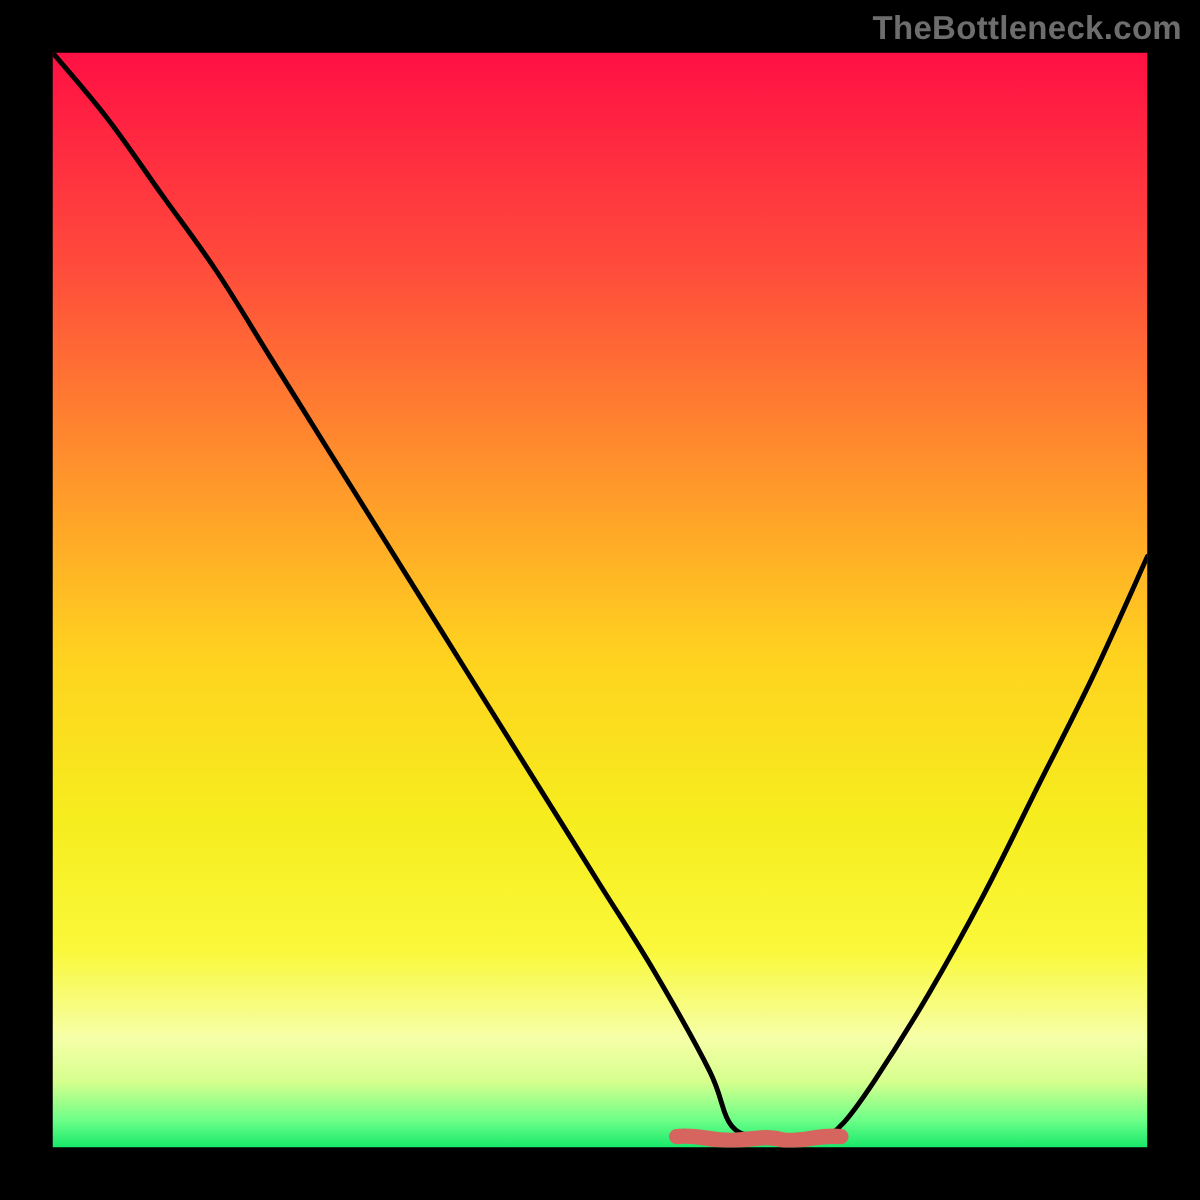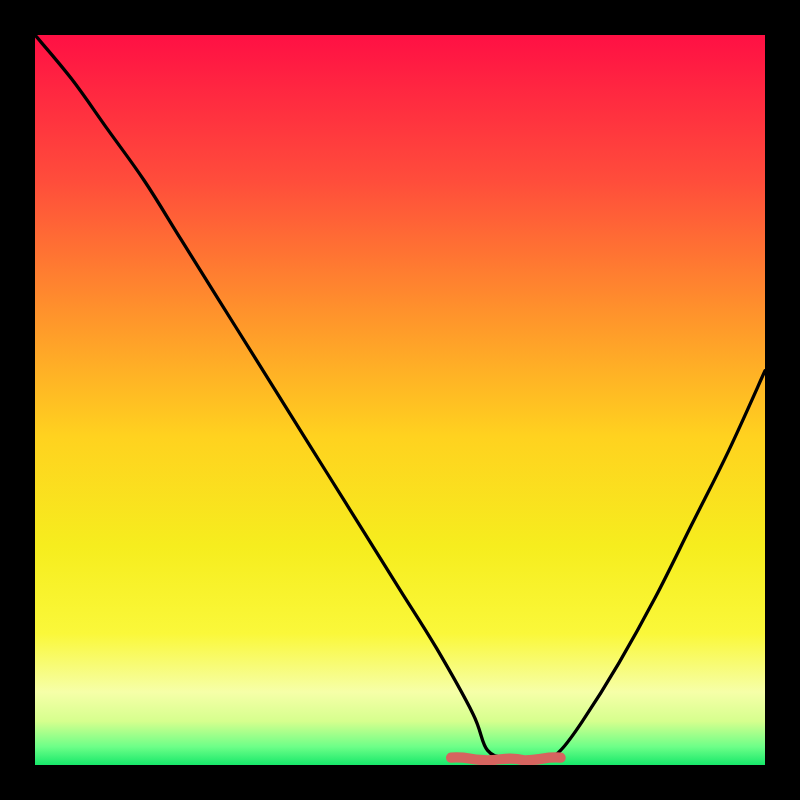--- a/index.html
+++ b/index.html
@@ -52,6 +52,7 @@
 <body>
 
 <div class="frame">
+  <div class="watermark">TheBottleneck.com</div>
 
   <div class="plot-area">
     <svg class="gradient-bg" viewBox="0 0 100 100" preserveAspectRatio="none">

